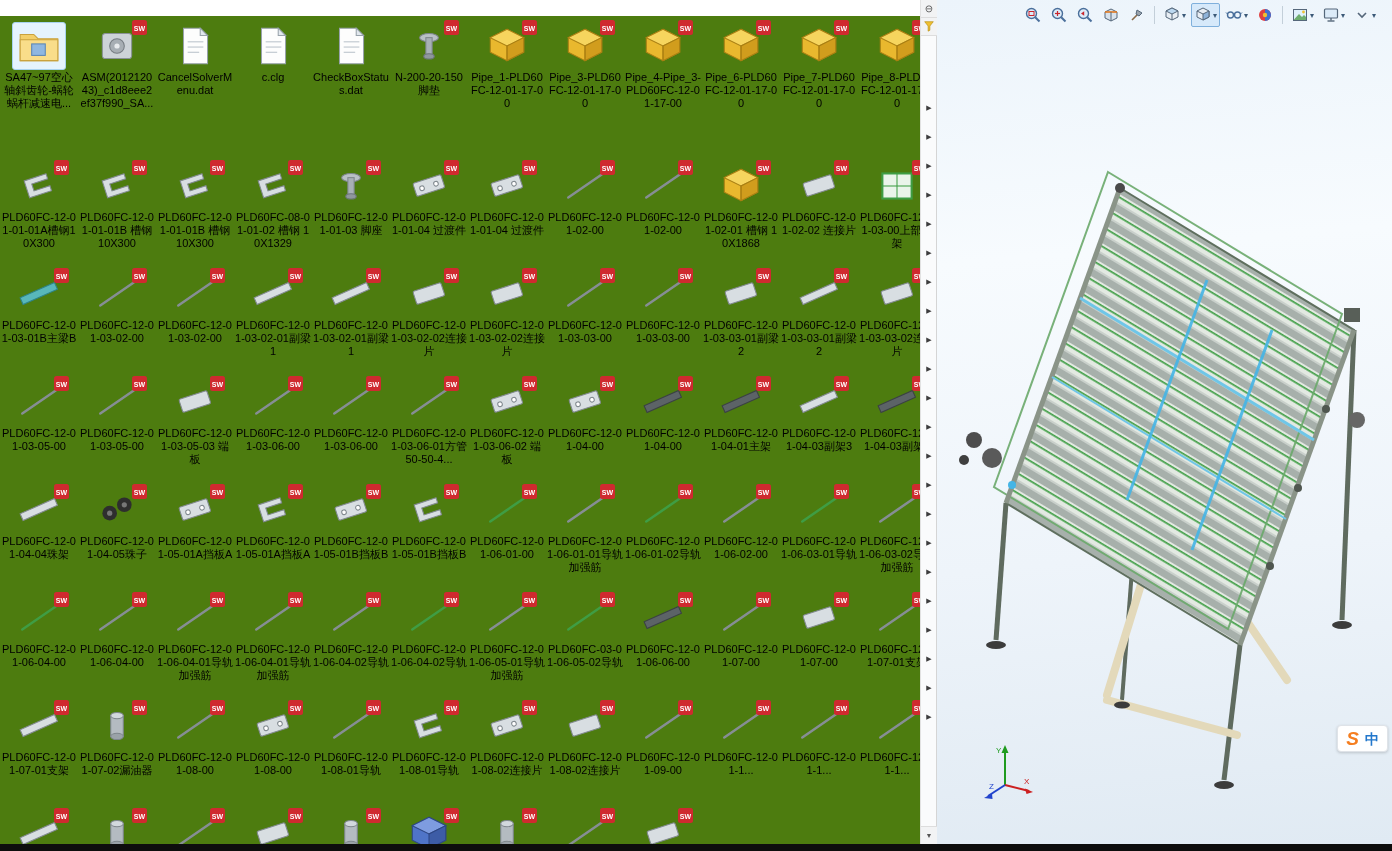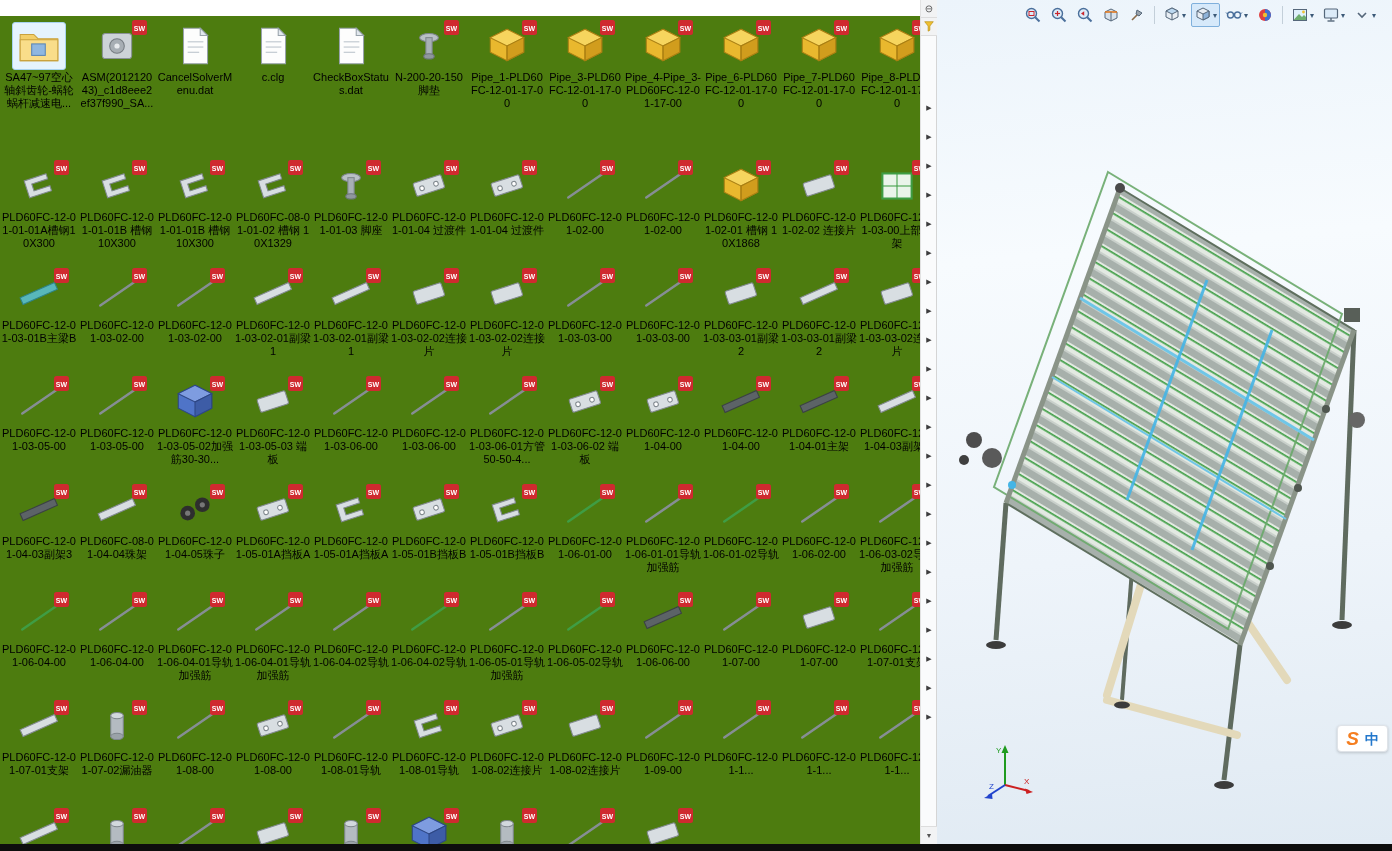--- a/index.html
+++ b/index.html
@@ -636,22 +636,6 @@
           </span>
         </div>
         <div class="label">PLD60FC-12-01-03-05-00</div>
-      </div>
-      <div class="file">
-        <div class="thumb">
-          <svg class="main" viewBox="0 0 44 40">
-            <path d="M22 4 L38 12 L38 26 L22 34 L6 26 L6 12 Z" fill="#4f74c8" stroke="#2d4684"></path>
-            <path d="M22 4 L38 12 L22 20 L6 12 Z" fill="#7e9ce0" stroke="#2d4684"></path>
-            <path d="M22 20 L38 12 L38 26 L22 34 Z" fill="#3d5ca6" stroke="#2d4684"></path>
-          </svg>
-          <span class="badge">
-            <svg viewBox="0 0 15 15">
-              <rect width="15" height="15" rx="2.5" fill="#cf2a2f"></rect>
-              <text x="7.5" y="11" font-size="7" font-weight="bold" fill="#fff" text-anchor="middle">SW</text>
-            </svg>
-          </span>
-        </div>
-        <div class="label">PLD60FC-12-01-03-05-02加强筋30-30...</div>
       </div>
       <div class="file">
         <div class="thumb">

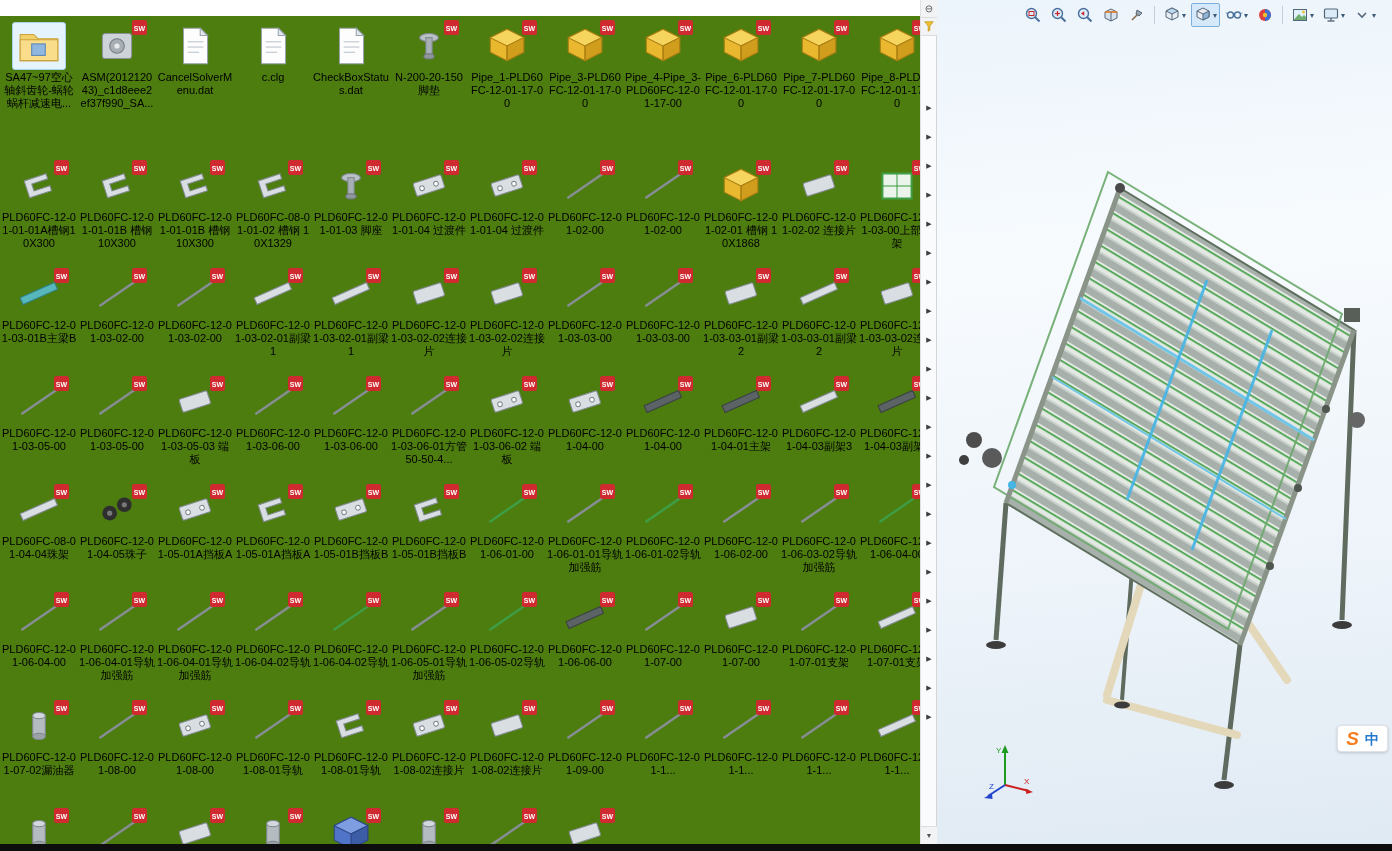--- a/index.html
+++ b/index.html
@@ -809,7 +809,7 @@
             </svg>
           </span>
         </div>
-        <div class="label">PLD60FC-08-01-04-04珠架</div>
+        <div class="label">PLD60FC-12-01-04-04珠架</div>
       </div>
       <div class="file">
         <div class="thumb">

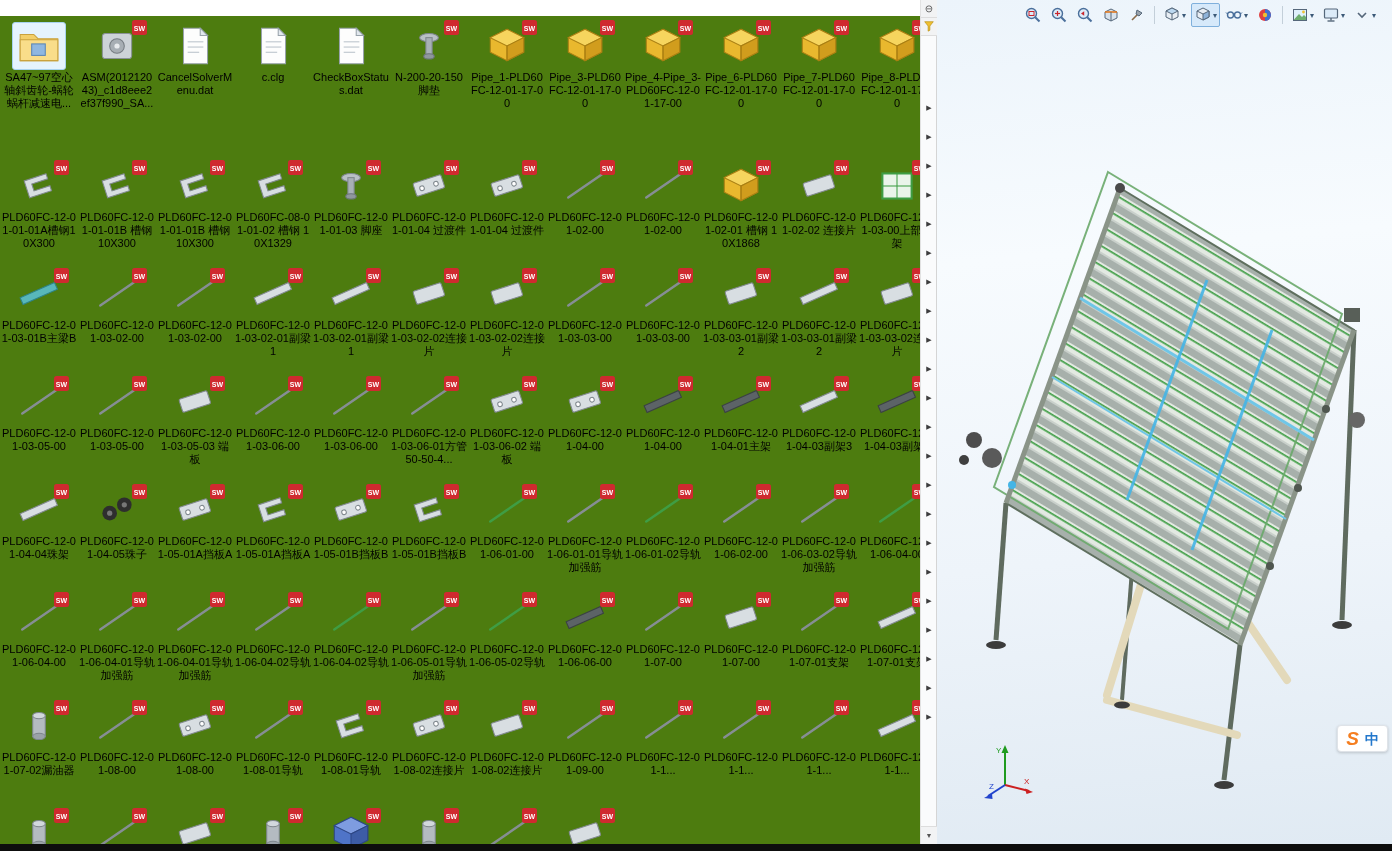--- a/index.html
+++ b/index.html
@@ -951,6 +951,20 @@
           </span>
         </div>
         <div class="label">PLD60FC-12-01-06-02-00</div>
+      </div>
+      <div class="file">
+        <div class="thumb">
+          <svg class="main" viewBox="0 0 44 40">
+            <line x1="6" y1="31" x2="38" y2="9" stroke="#3f9d44" stroke-width="2.4" stroke-linecap="round"></line>
+          </svg>
+          <span class="badge">
+            <svg viewBox="0 0 15 15">
+              <rect width="15" height="15" rx="2.5" fill="#cf2a2f"></rect>
+              <text x="7.5" y="11" font-size="7" font-weight="bold" fill="#fff" text-anchor="middle">SW</text>
+            </svg>
+          </span>
+        </div>
+        <div class="label">PLD60FC-12-01-06-03-01导轨</div>
       </div>
       <div class="file">
         <div class="thumb">

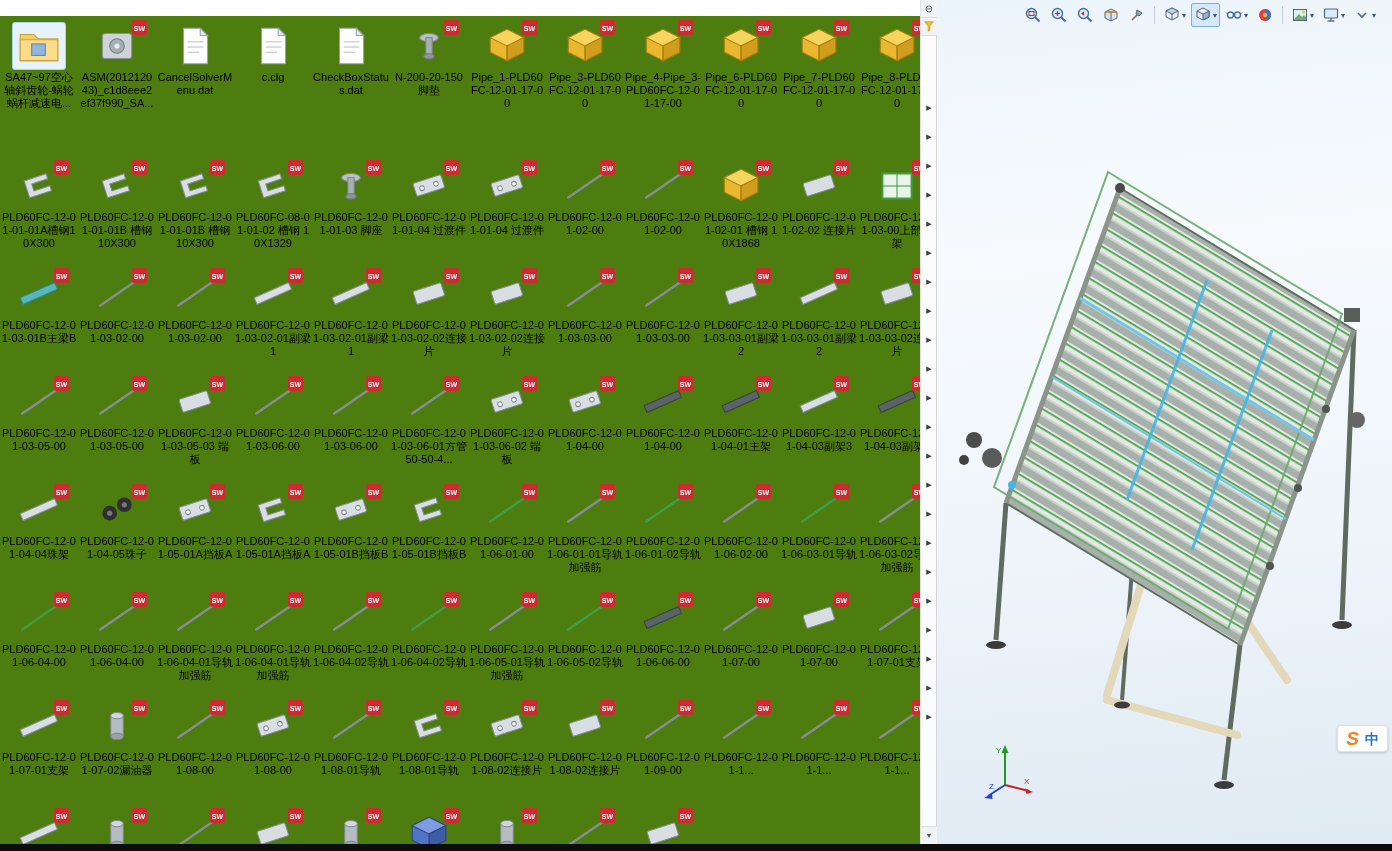--- a/index.html
+++ b/index.html
@@ -1090,7 +1090,7 @@
             </svg>
           </span>
         </div>
-        <div class="label">PLD60FC-12-01-06-05-02导轨</div>
+        <div class="label">PLD60FC-03-01-06-05-02导轨</div>
       </div>
       <div class="file">
         <div class="thumb">

